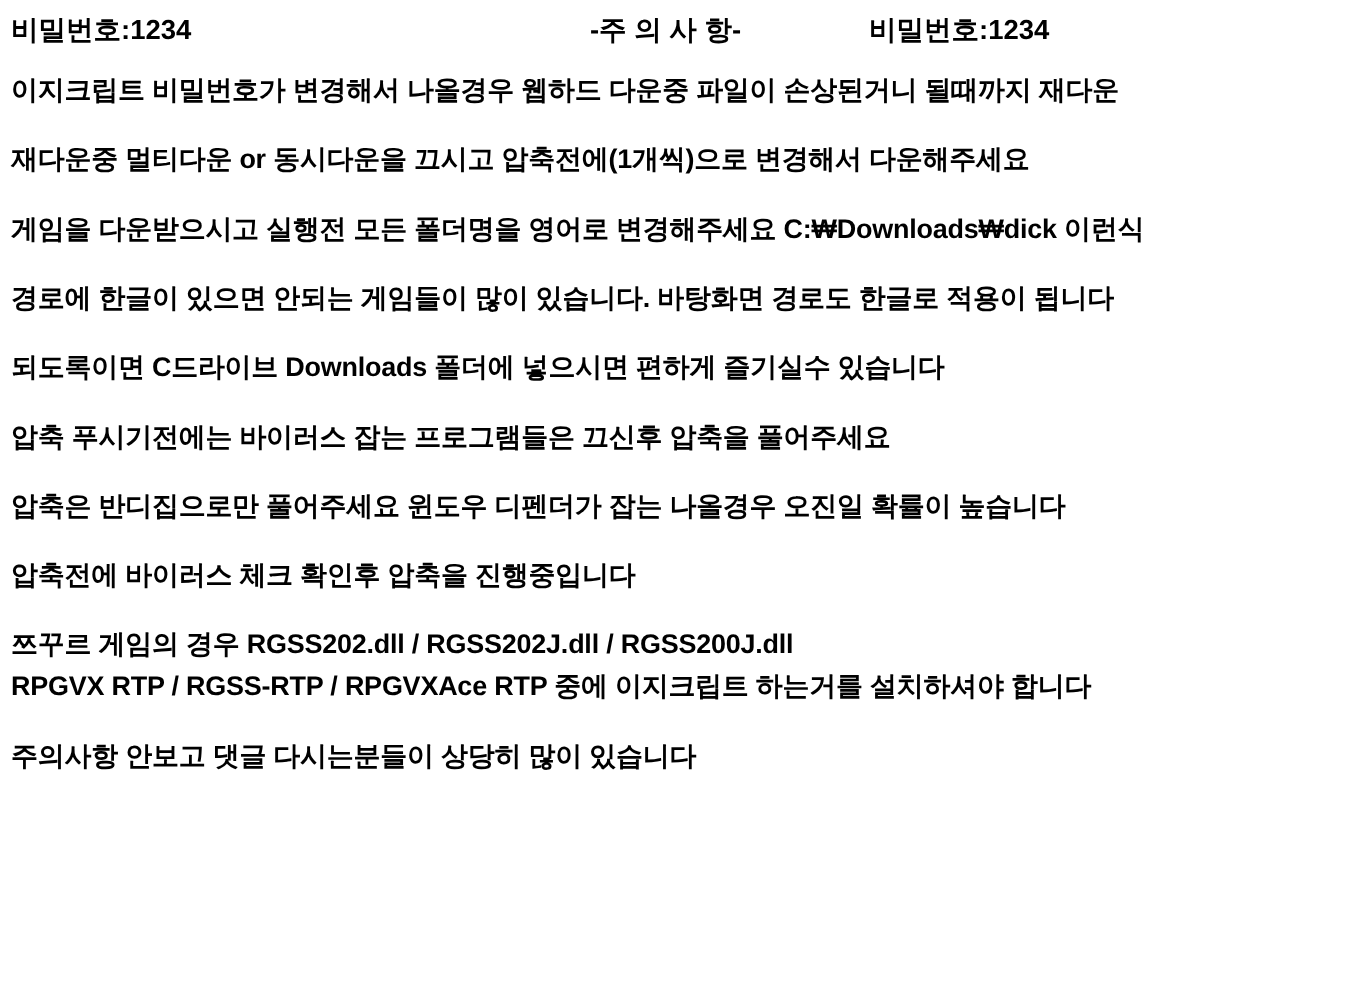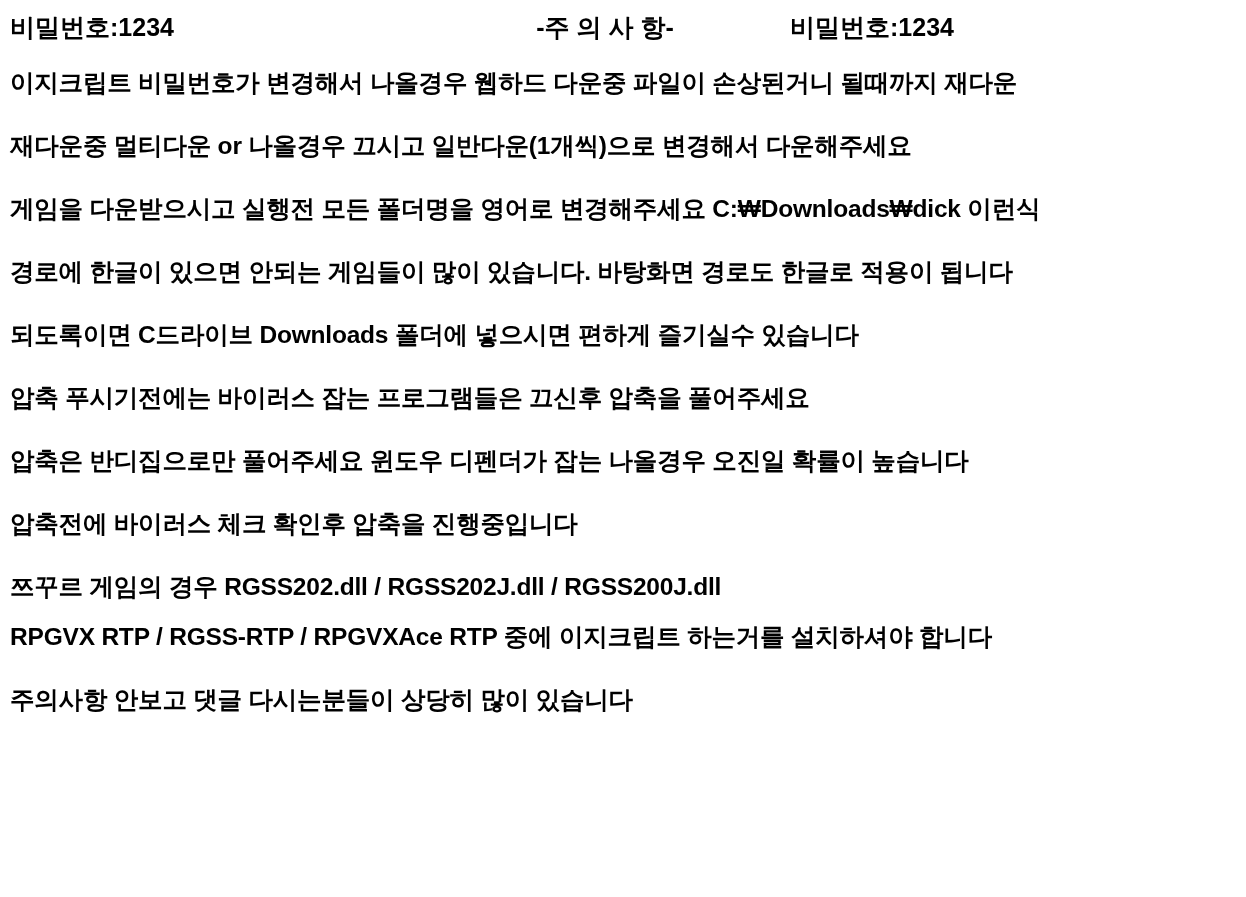--- a/index.html
+++ b/index.html
@@ -79,7 +79,7 @@
 
   <div class="notice">
     <div class="line">이지크립트 비밀번호가 변경해서 나올경우 웹하드 다운중 파일이 손상된거니 될때까지 재다운</div>
-    <div class="line">재다운중 멀티다운 or 나올경우 끄시고 일반다운(1개씩)으로 변경해서 다운해주세요</div>
+    <div class="line">재다운중 멀티다운 or 동시다운을 끄시고 압축전에(1개씩)으로 변경해서 다운해주세요</div>
     <div class="line">게임을 다운받으시고 실행전 모든 폴더명을 영어로 변경해주세요 C:₩Downloads₩dick 이런식</div>
     <div class="line">경로에 한글이 있으면 안되는 게임들이 많이 있습니다. 바탕화면 경로도 한글로 적용이 됩니다</div>
     <div class="line">되도록이면 C드라이브 Downloads 폴더에 넣으시면 편하게 즐기실수 있습니다</div>

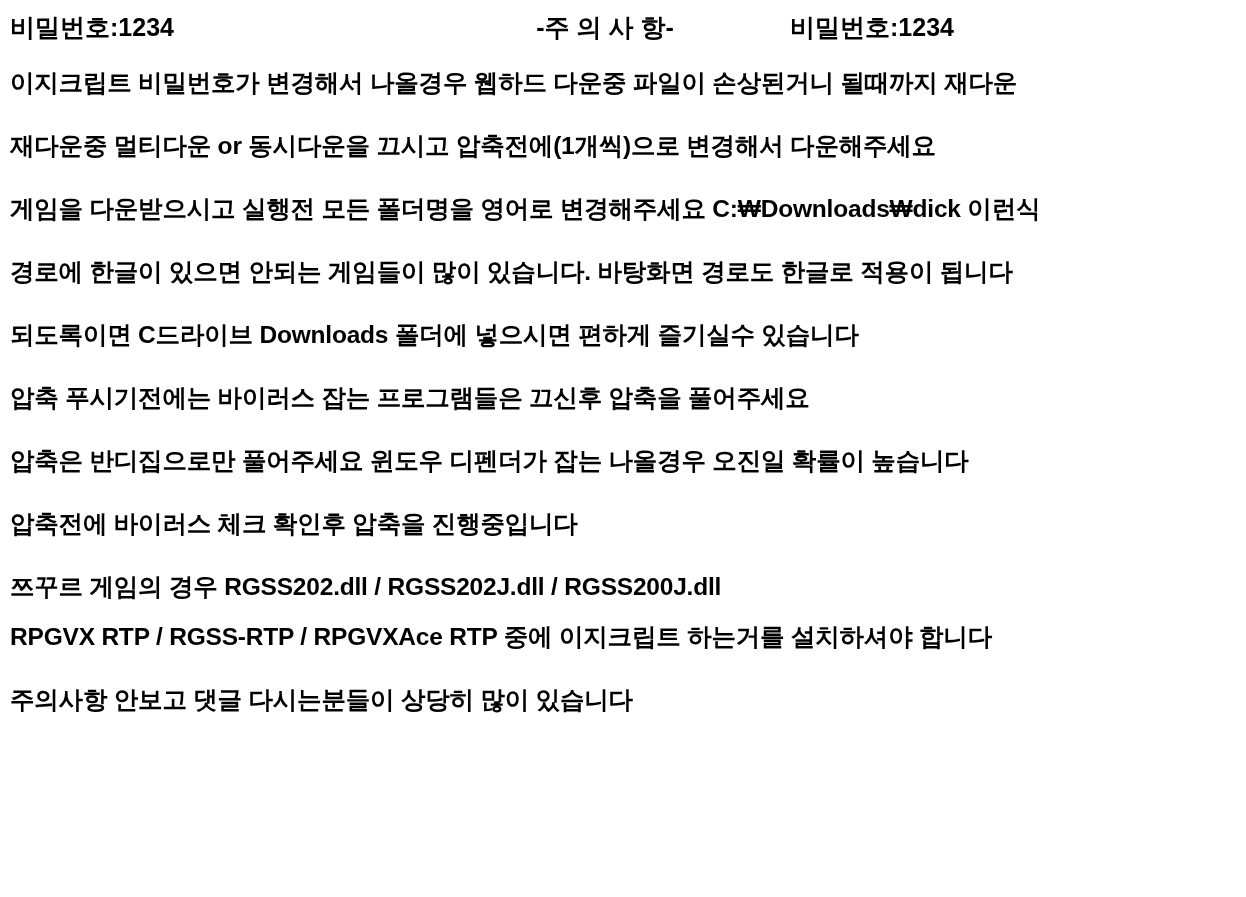--- a/index.html
+++ b/index.html
@@ -60,7 +60,7 @@
     letter-spacing: -0.2px;
   }
   .line.tight {
-    margin-bottom: 20px;
+    margin-bottom: 8px;
   }
   .line.last {
     margin-bottom: 0;

